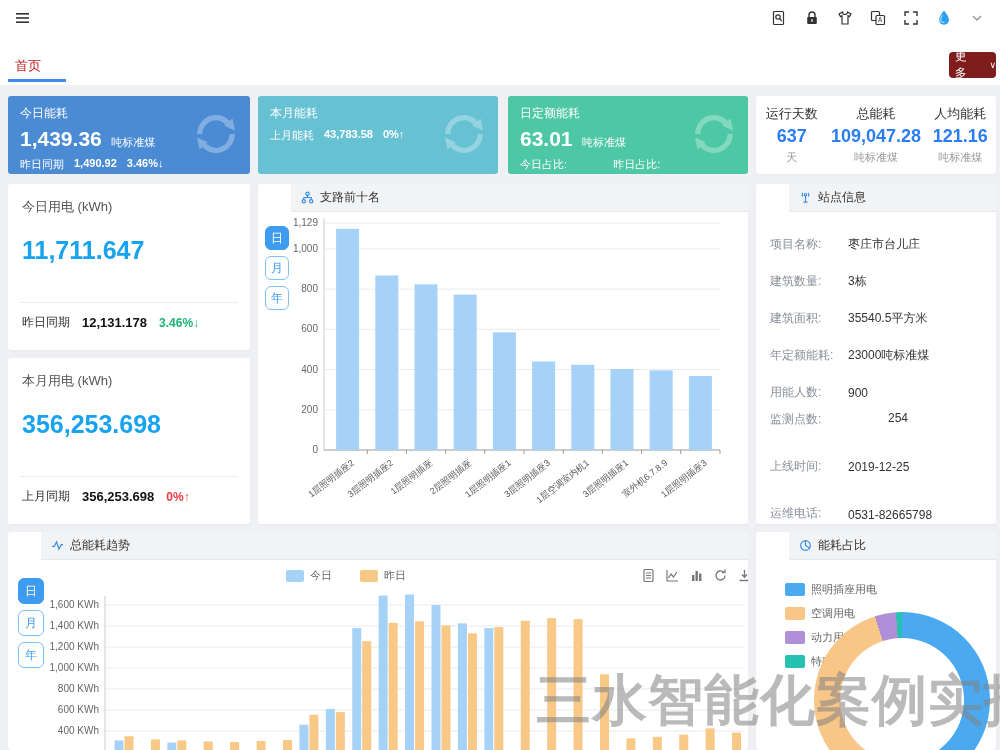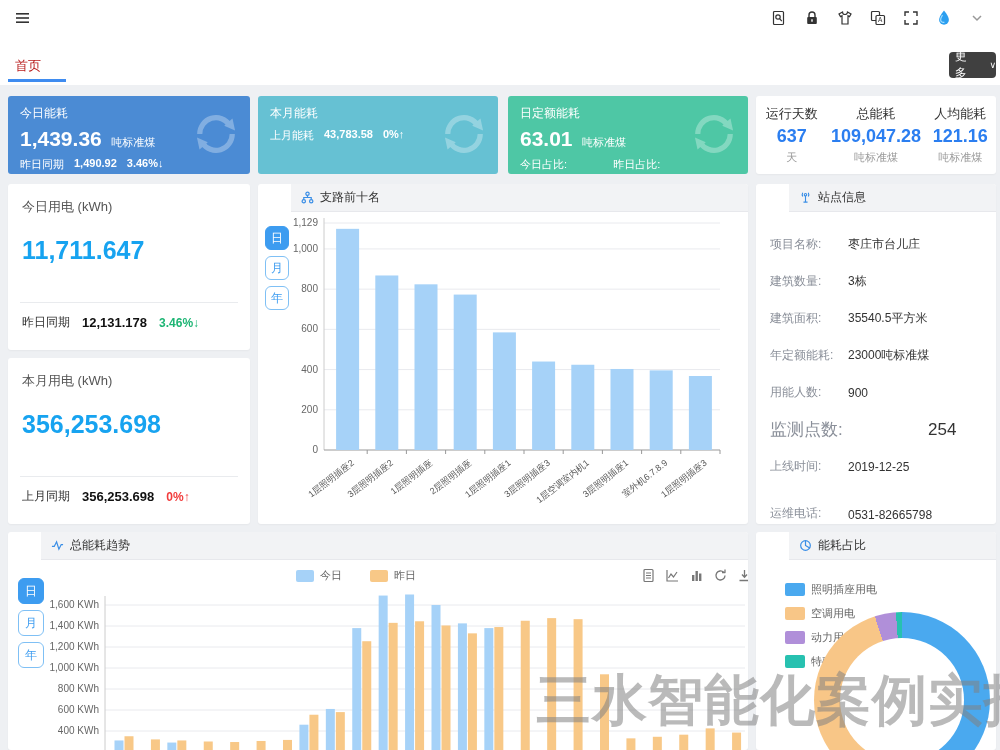--- a/index.html
+++ b/index.html
@@ -17,7 +17,7 @@
   .tabbar { position:absolute; left:0; top:36px; width:1000px; height:49px; background:#fff; }
   .tab-home { position:absolute; left:15px; top:21px; font-size:13px; color:#b91c1c; cursor:pointer; }
   .tab-underline { position:absolute; left:8px; top:43px; width:58px; height:3px; background:#3f8cf0; }
-  .more-btn { position:absolute; right:4px; top:16px; width:47px; height:26px; background:#404040; color:#fff;
+  .more-btn { position:absolute; right:4px; top:16px; width:47px; height:26px; background:#7f1d1d; color:#fff;
               border:none; border-radius:4px; font-size:12px; cursor:pointer; display:flex; align-items:center;
               justify-content:center; gap:17px; font-family:inherit; }
   .more-caret { font-size:9px; }

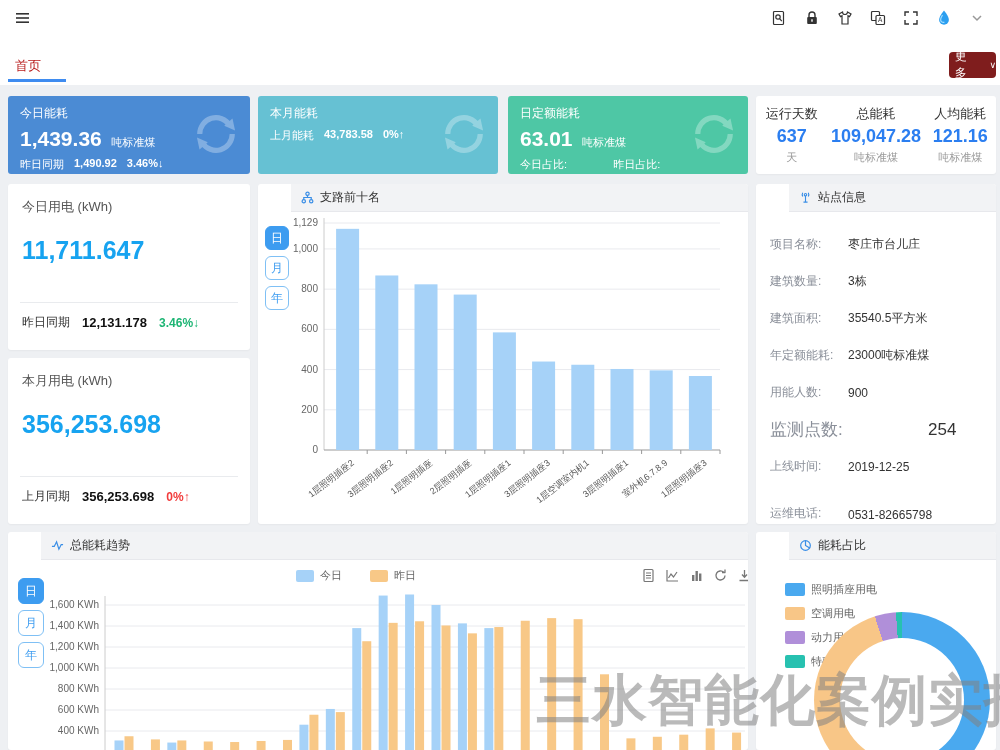--- a/index.html
+++ b/index.html
@@ -350,7 +350,7 @@
           <span style="color: rgb(138, 143, 153); width: 78px; flex: 0 0 auto;">用能人数:</span>
           <span style="color: rgb(51, 51, 51); font-weight: 500;">900</span>
         </div>
-        <div style="display: flex; font-size: 17px; height: 37px; align-items: center; gap: 40px;">
+        <div style="display: flex; font-size: 12px; height: 37px; ">
           <span style="color: rgb(138, 143, 153); width: 78px; flex: 0 0 auto;">监测点数:</span>
           <span style="color: rgb(51, 51, 51); font-weight: 500; margin-left: 40px;">254</span>
         </div>

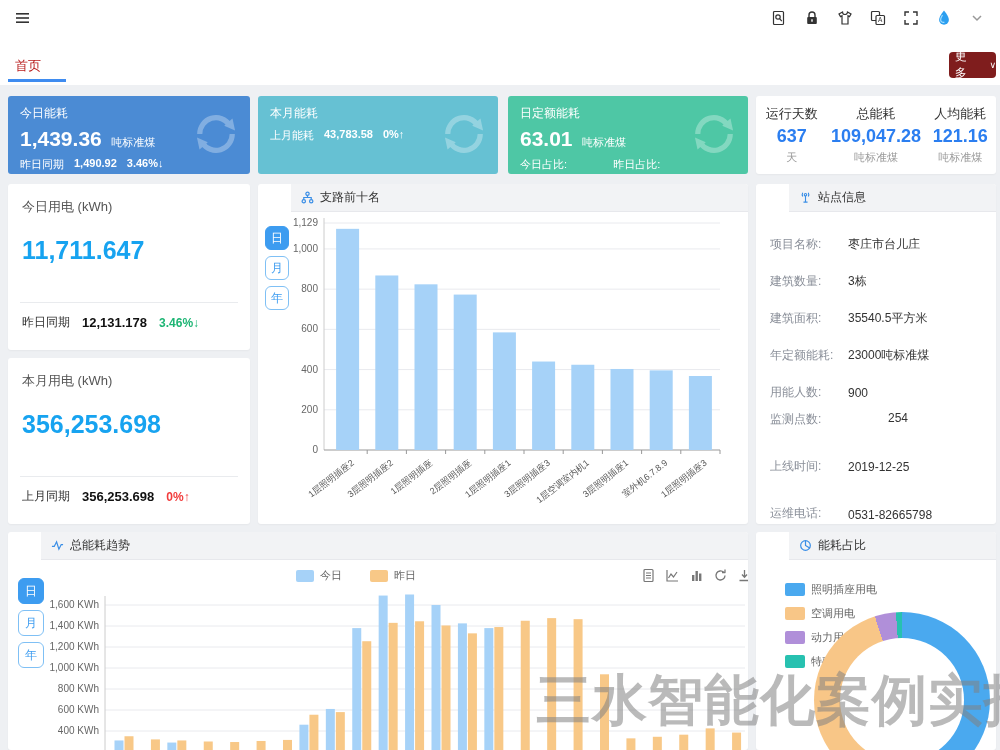--- a/index.html
+++ b/index.html
@@ -65,7 +65,7 @@
   .pbtn.active { background:#3d9cf0; border-color:#3d9cf0; color:#fff; }
 
   
-  .trend-legend { position:absolute; left:288px; top:36px; display:flex; gap:28px; }
+  .trend-legend { position:absolute; left:278px; top:36px; display:flex; gap:28px; }
   .legend-item { display:flex; align-items:center; gap:6px; font-size:11px; color:#666; }
   .legend-swatch { width:18px; height:12px; border-radius:2px; }
   .toolbox { position:absolute; left:633px; top:36px; display:flex; gap:8px; }

